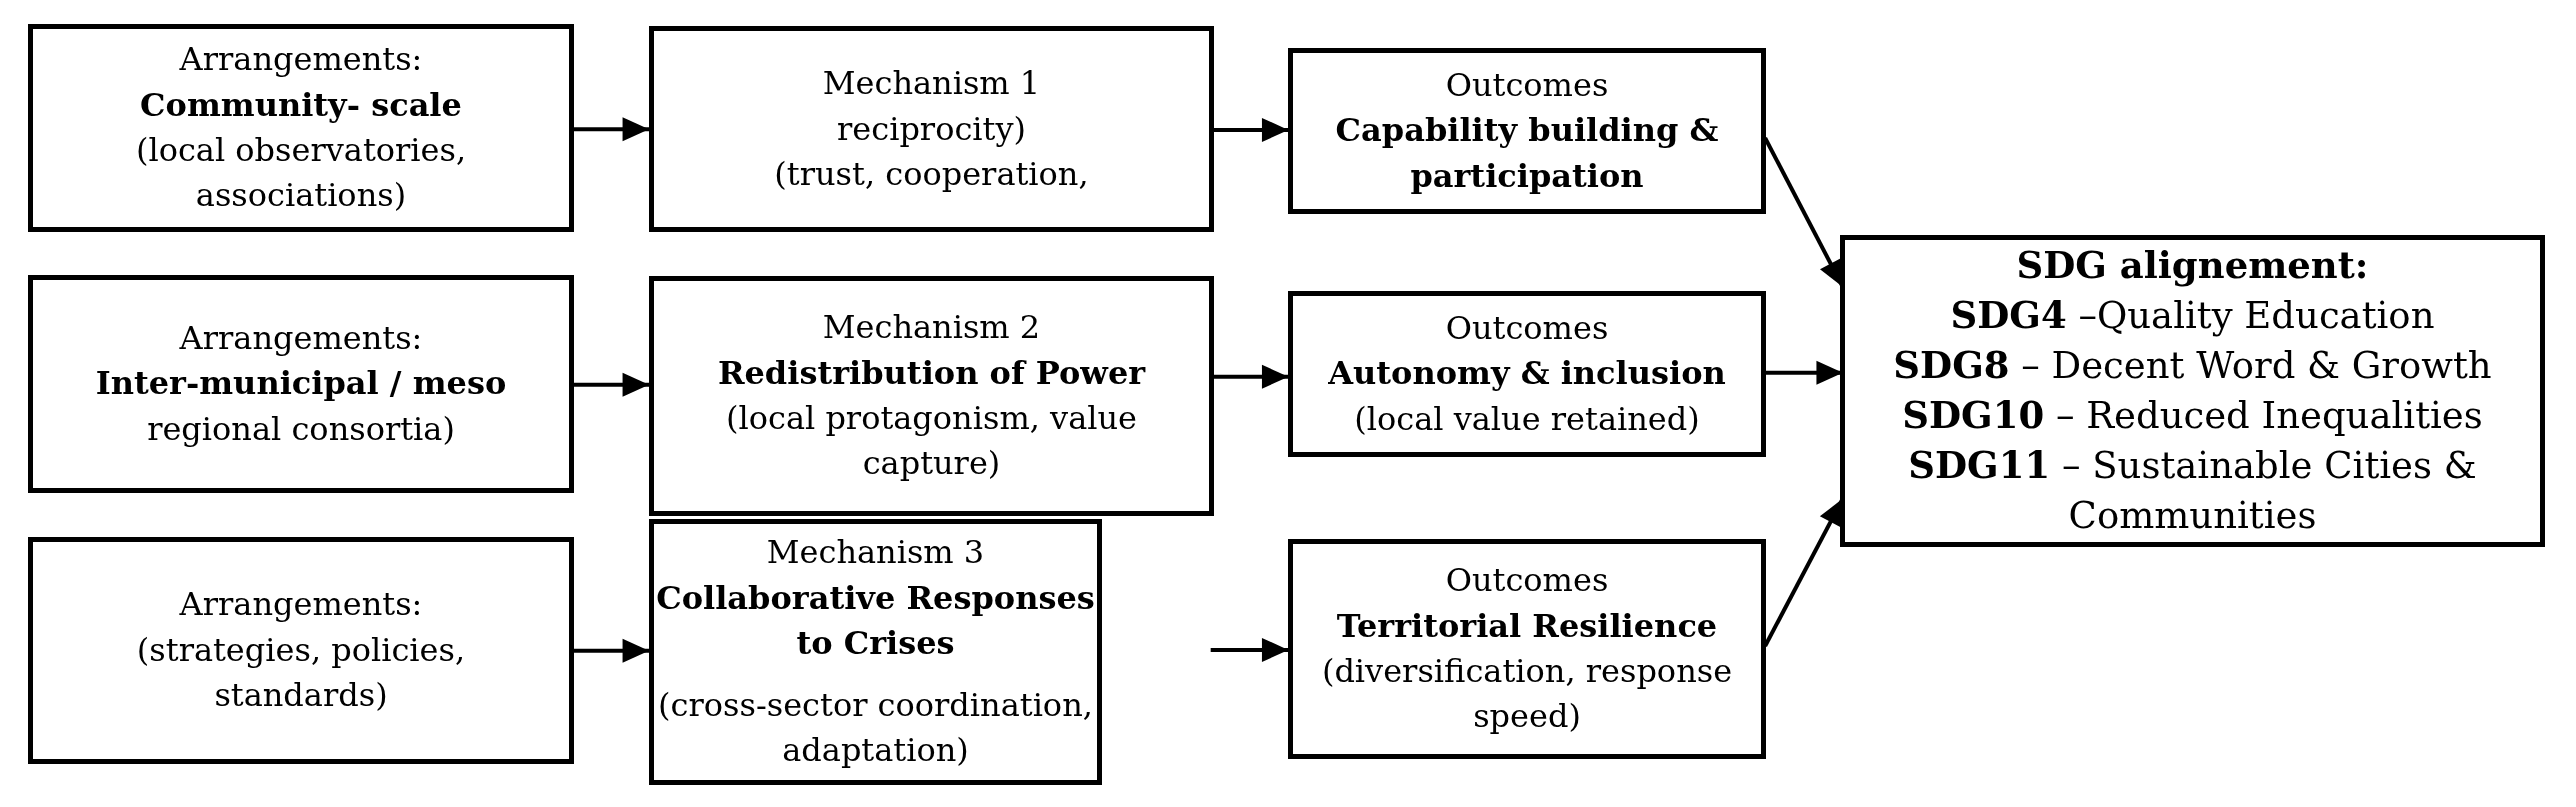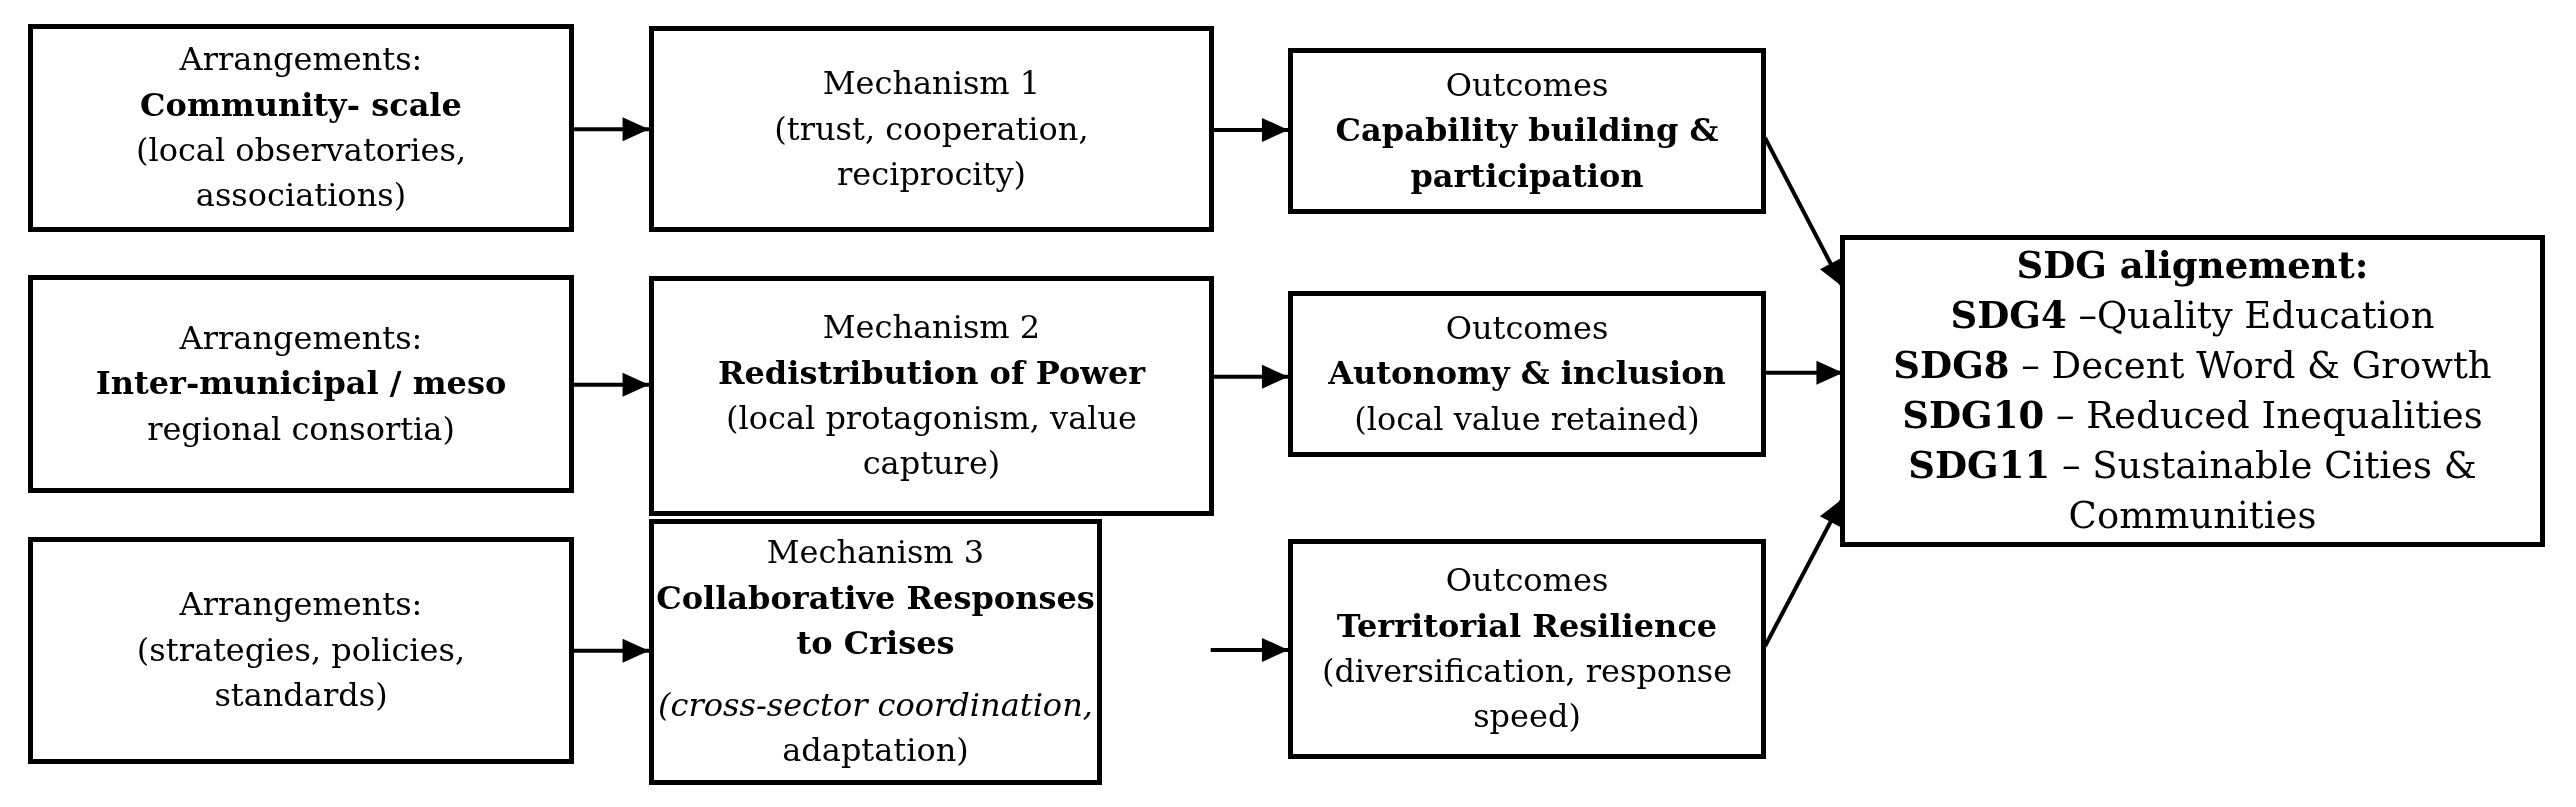--- a/index.html
+++ b/index.html
@@ -67,8 +67,8 @@
 
   <div class="box" style="left:649px;top:26.4px;width:565px;height:206px;">
     <div class="line">Mechanism 1</div>
+    <div class="line">reciprocity)</div>
     <div class="line">(trust, cooperation,</div>
-    <div class="line">reciprocity)</div>
   </div>
 
   <div class="box" style="left:1288px;top:48px;width:478px;height:166px;">

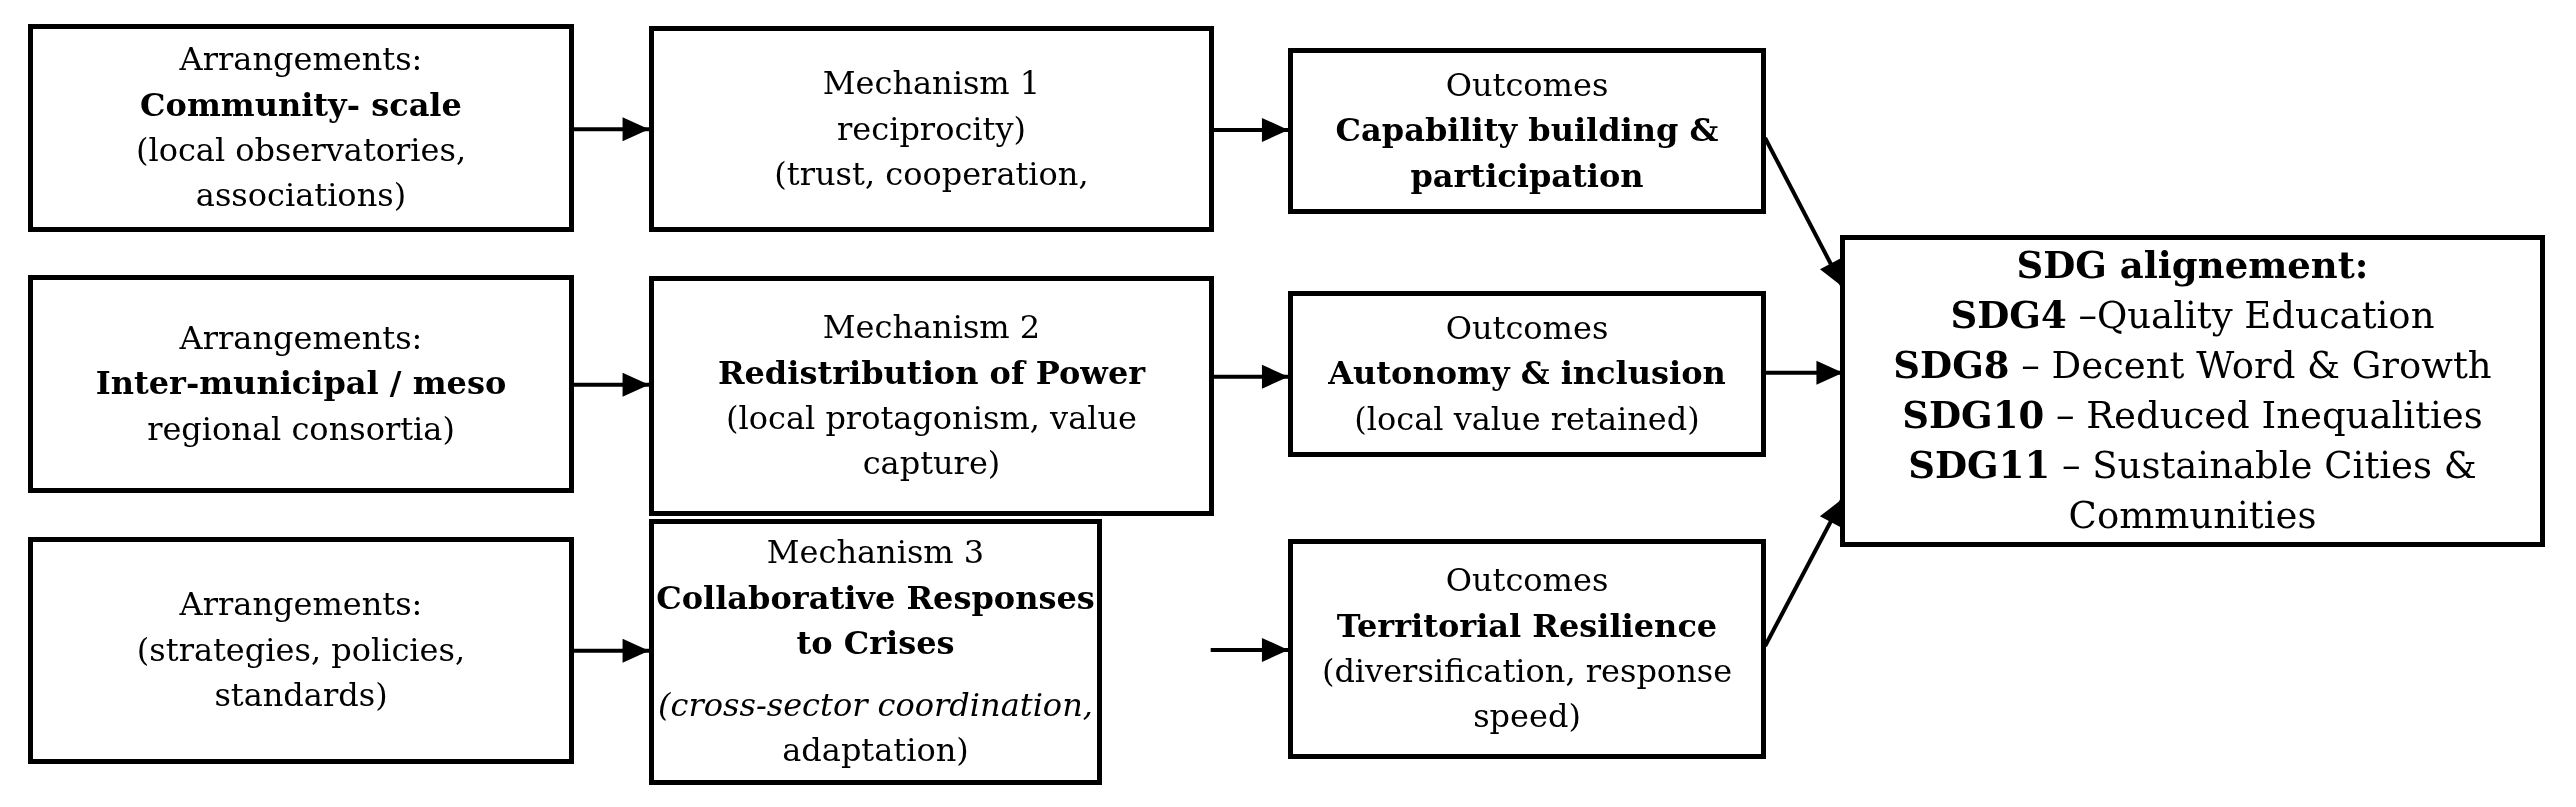--- a/index.html
+++ b/index.html
@@ -31,7 +31,7 @@
   .line{display:block;white-space:pre;}
   .bold{font-weight:bold;}
   .sdg-box{font-size:37px;line-height:1.35;}
-  .gap-top{margin-top:16px;font-style:italic;}
+  .gap-top{margin-top:16px;}
   svg.arrows{position:absolute;left:0;top:0;z-index:0;}
   svg.arrows line{stroke:#000000;stroke-width:5;}
   svg.arrows .ah{fill:#000000;}

